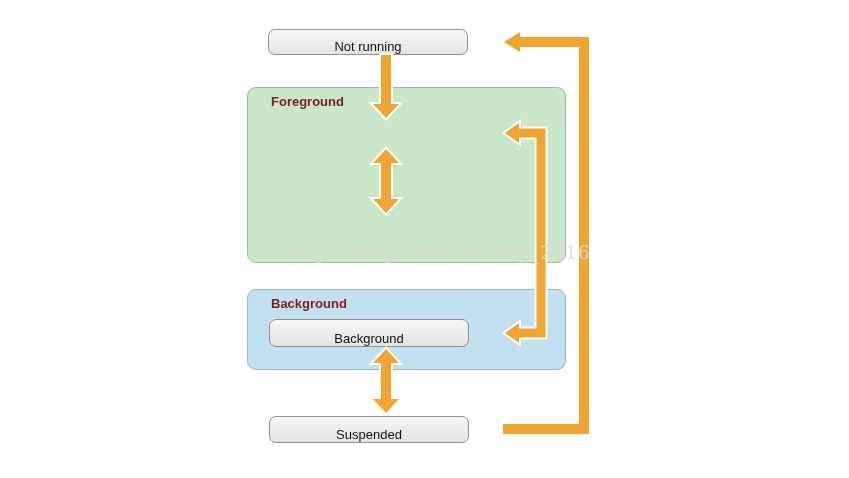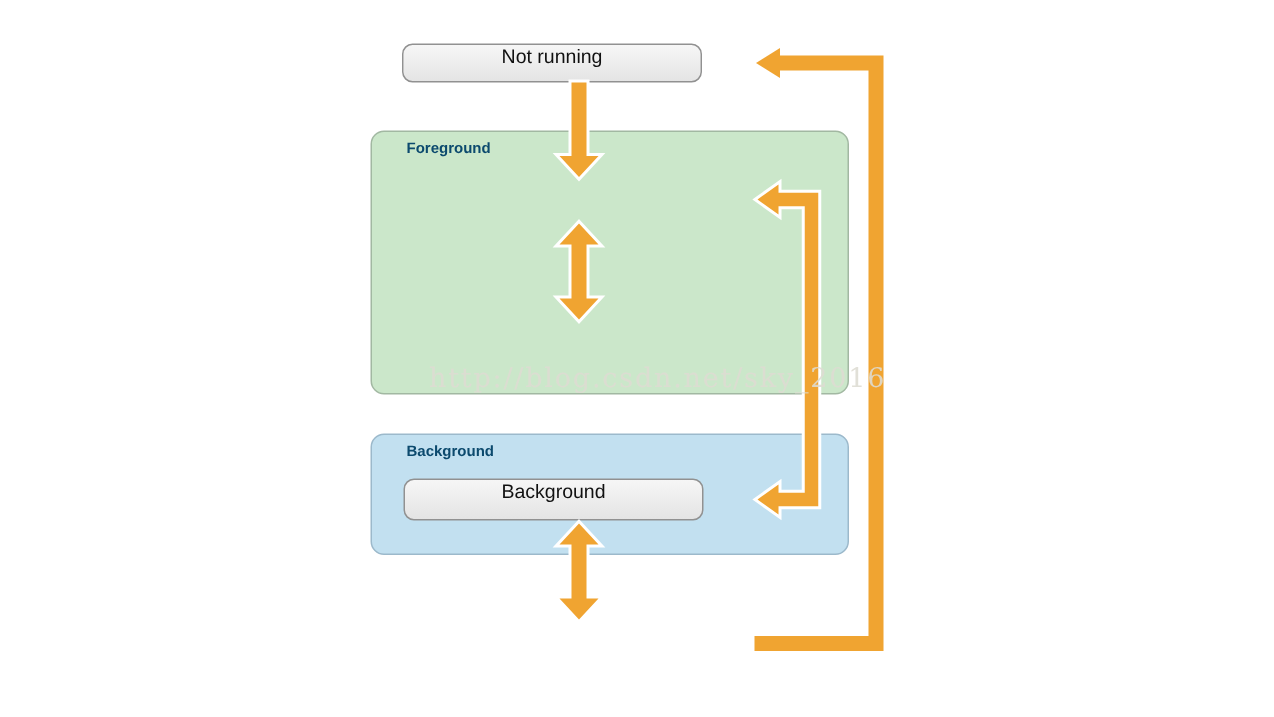--- a/index.html
+++ b/index.html
@@ -45,7 +45,7 @@
     border-radius: 7px;
     box-sizing: border-box;
     display: flex;
-    align-items: flex-start;
+    align-items: flex-end;
     justify-content: center;
     font-size: 13px;
     color: #111;

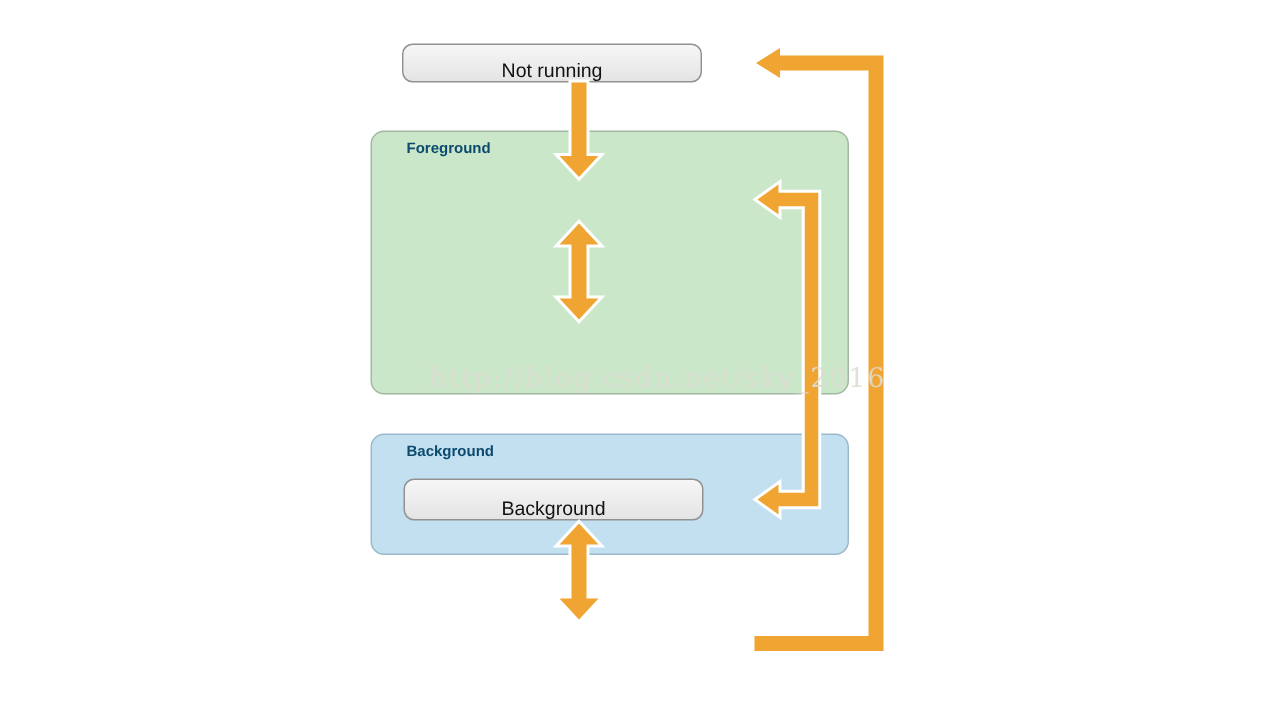--- a/index.html
+++ b/index.html
@@ -29,9 +29,9 @@
   }
   .group-label {
     position: absolute;
-    font-size: 10px;
+    font-size: 13px;
     font-weight: bold;
-    color: #0c4a6e;
+    color: #7f1d1d;
     z-index: 2;
   }
   .label-foreground { left: 271px; top: 94px; }

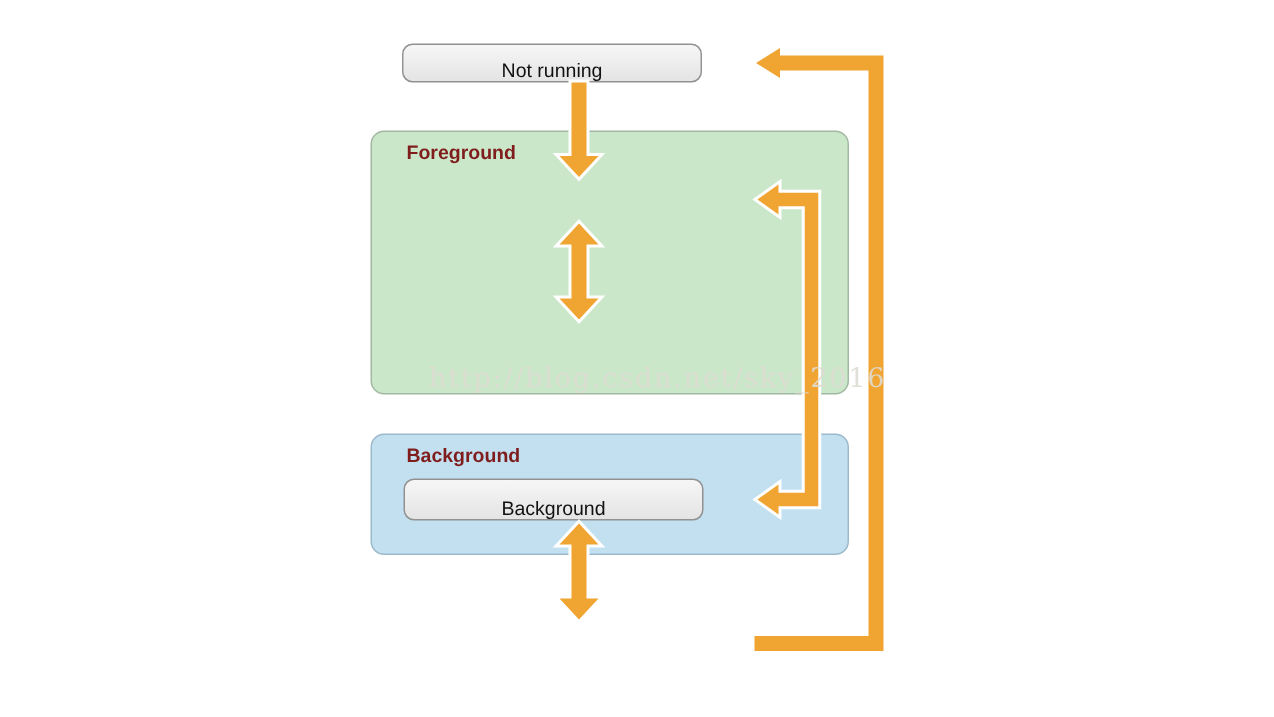--- a/index.html
+++ b/index.html
@@ -94,6 +94,9 @@
   <div class="node node-background">
     <span>Background</span>
   </div>
+  <div class="node node-suspended">
+    <span>Suspended</span>
+  </div>
 
   <svg class="arrow-layer" viewBox="0 0 849 478">
 

